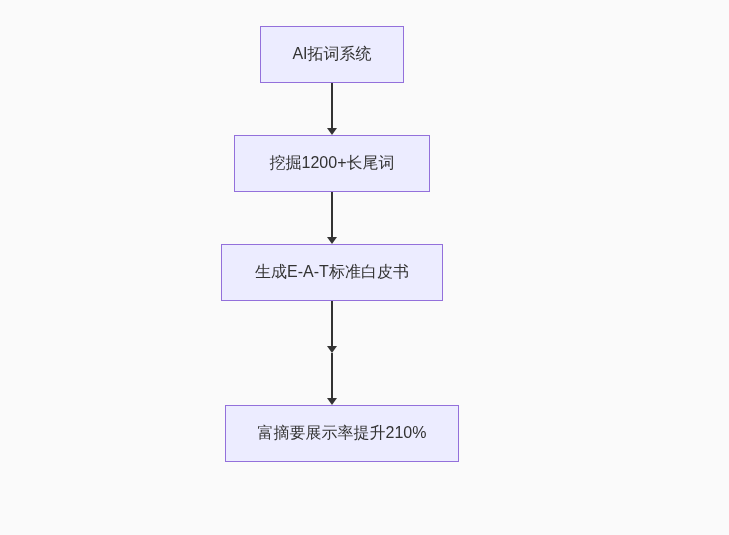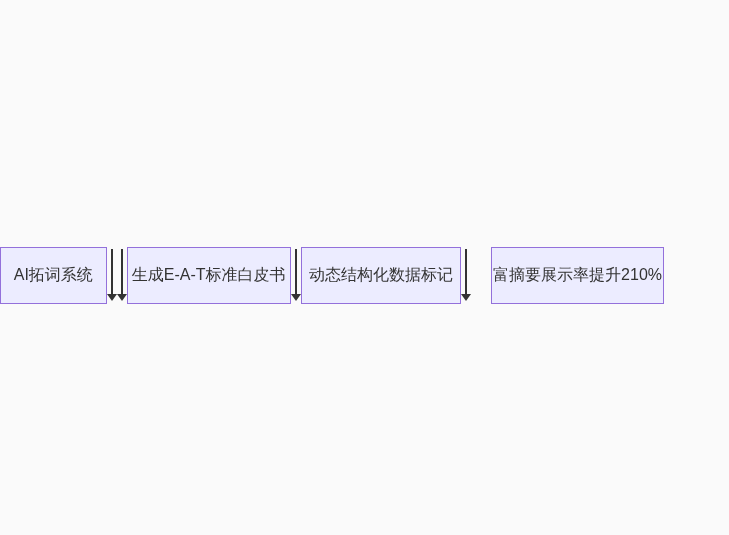--- a/index.html
+++ b/index.html
@@ -23,9 +23,9 @@
     width: 664px;
     height: 535px;
     display: flex;
-    flex-direction: row;
+    flex-direction: column;
     align-items: center;
-    padding-top: 15px;
+    padding-top: 26px;
     box-sizing: border-box;
   }
   .node {

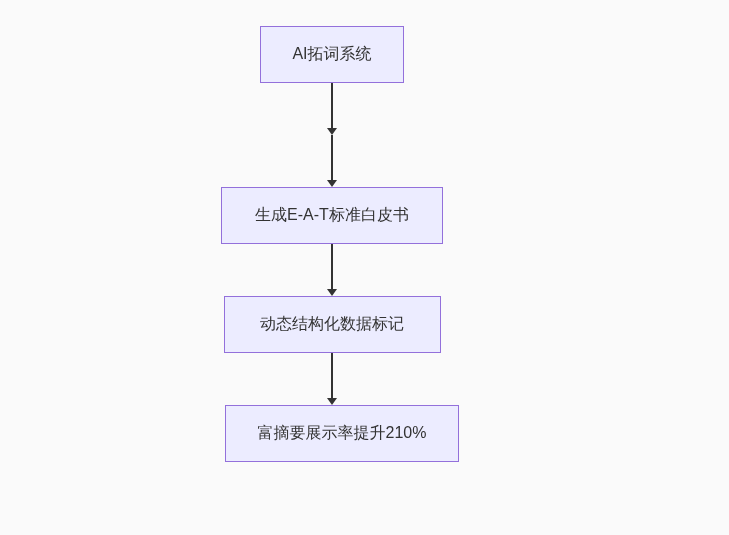--- a/index.html
+++ b/index.html
@@ -79,6 +79,9 @@
     <div class="edge-head"></div>
   </div>
 
+  <div class="node node-1">
+    <span>挖掘1200+长尾词</span>
+  </div>
 
   <div class="edge">
     <div class="edge-line"></div>

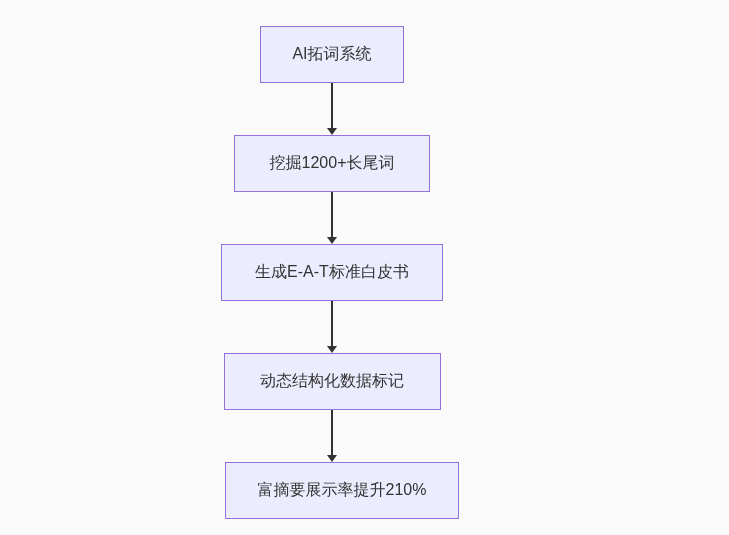--- a/index.html
+++ b/index.html
@@ -97,9 +97,6 @@
     <div class="edge-head"></div>
   </div>
 
-  <div class="node node-3">
-    <span>动态结构化数据标记</span>
-  </div>
 
   <div class="edge">
     <div class="edge-line"></div>

